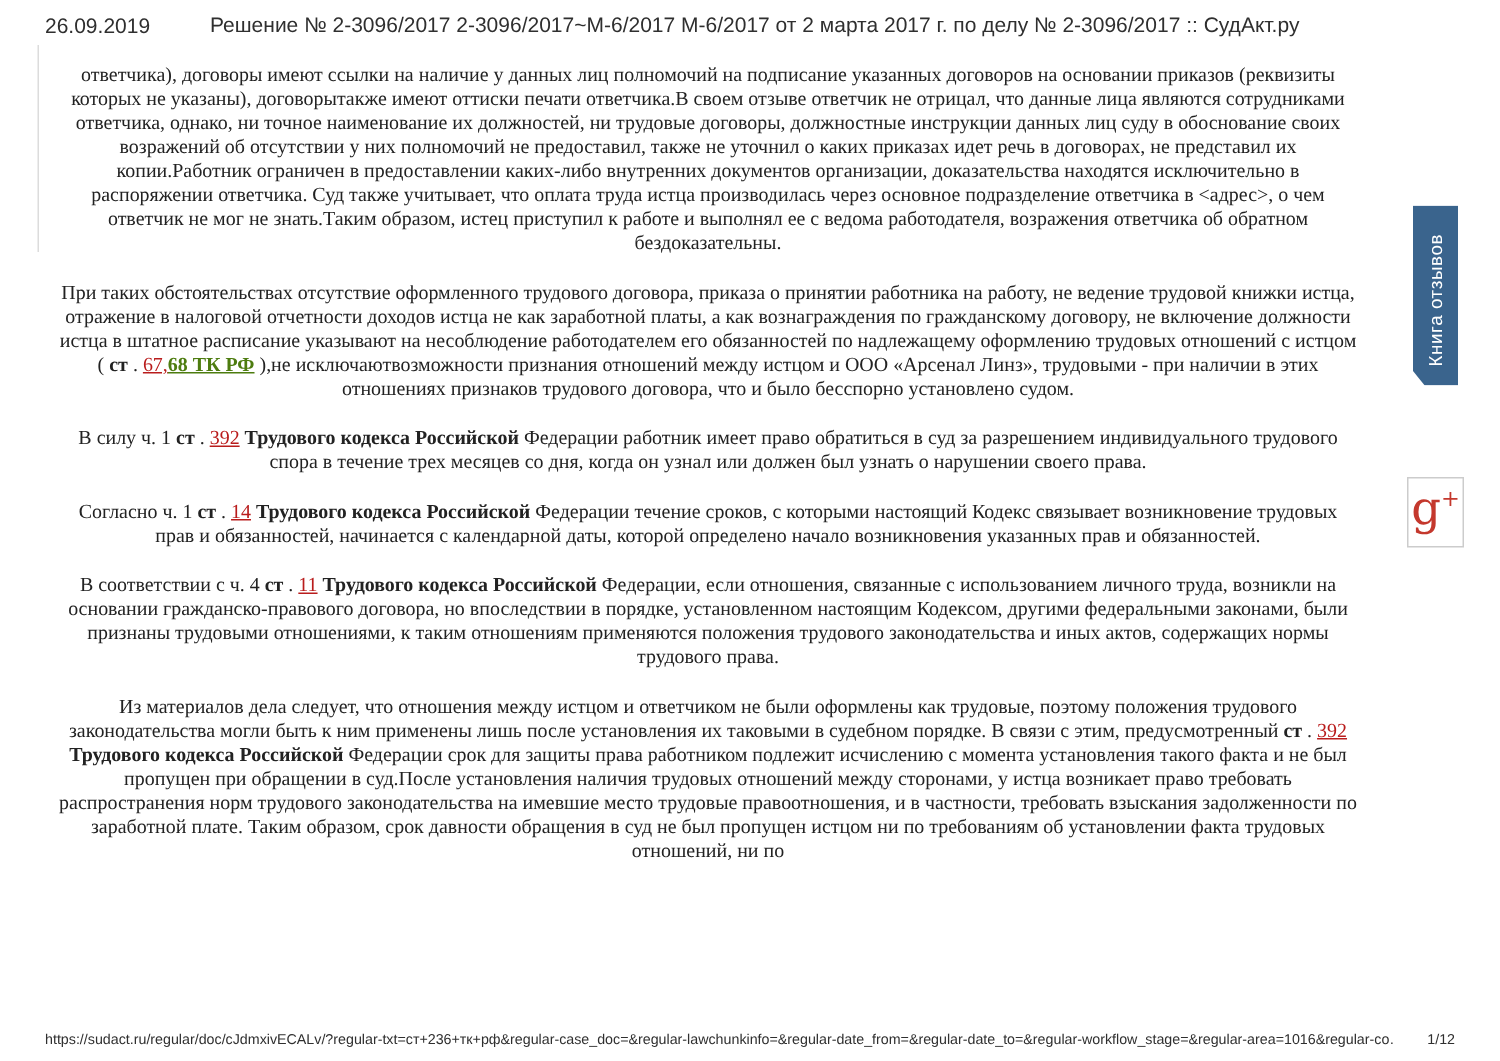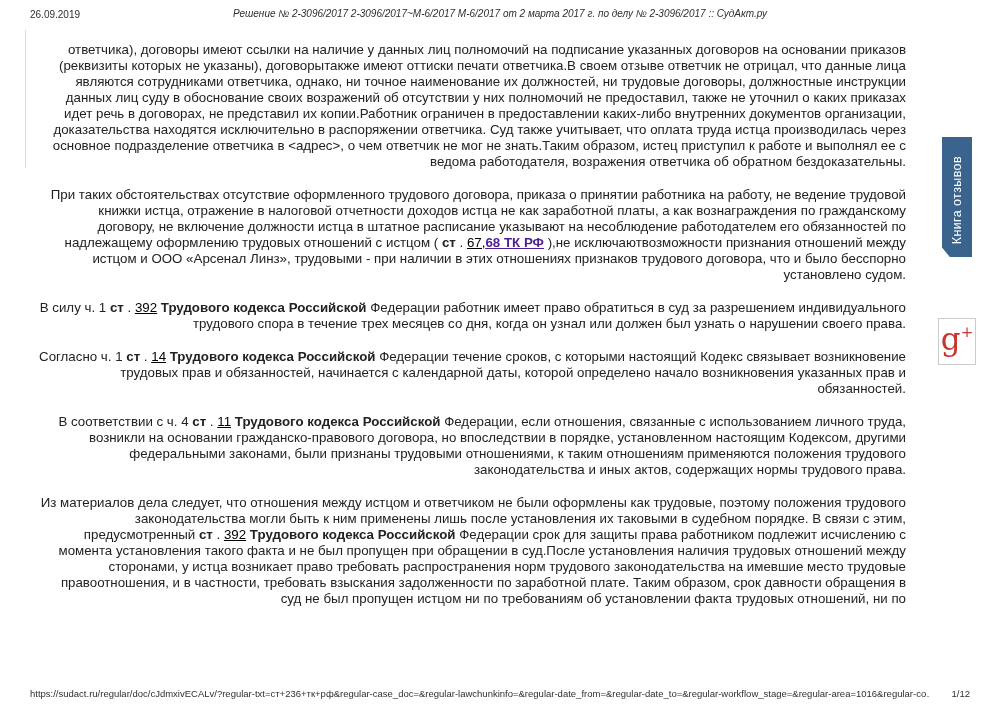--- a/index.html
+++ b/index.html
@@ -14,7 +14,7 @@
   
   .print-header{
     position:absolute;top:8px;left:0;right:0;height:14px;
-    font-size:10px;color:#2f2f2f;
+    font-size:14px;color:#2f2f2f;
   }
   .print-header .date{position:absolute;left:30px;top:1px;}
   .print-header .title{display:block;text-align:center;margin:0 140px;white-space:nowrap;font-style:italic;}

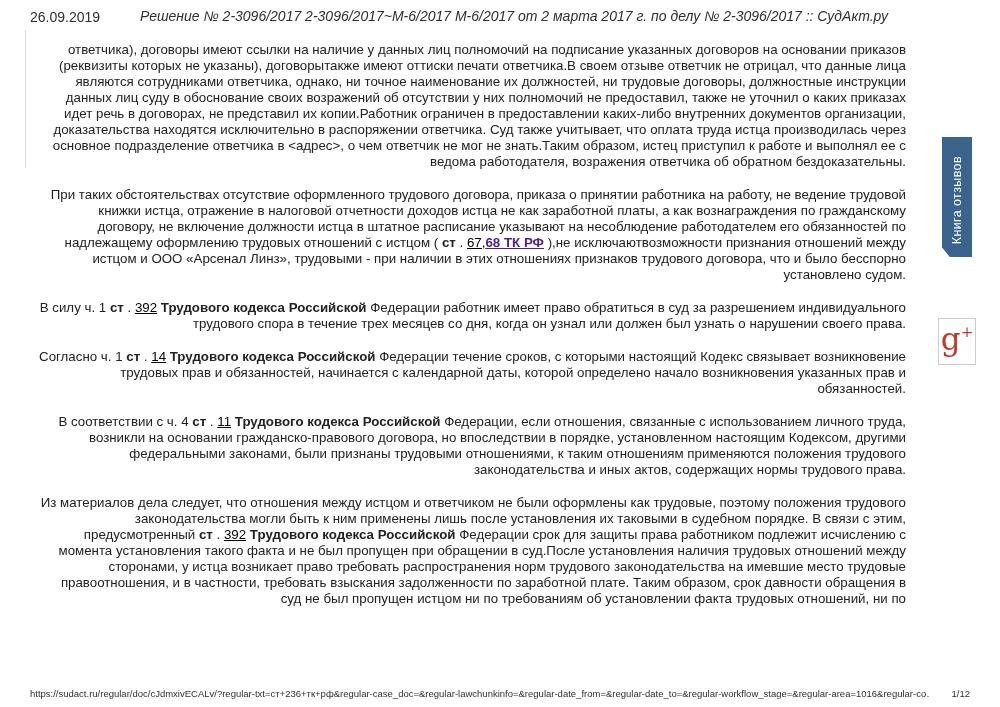--- a/index.html
+++ b/index.html
@@ -17,7 +17,7 @@
     font-size:14px;color:#2f2f2f;
   }
   .print-header .date{position:absolute;left:30px;top:1px;}
-  .print-header .title{display:block;text-align:center;margin:0 140px;white-space:nowrap;font-style:italic;}
+  .print-header .title{display:block;text-align:center;margin:0 140px;white-space:nowrap;}
   
   .left-rule{
     position:absolute;left:25px;top:30px;width:1px;height:138px;background:#dcdcdc;

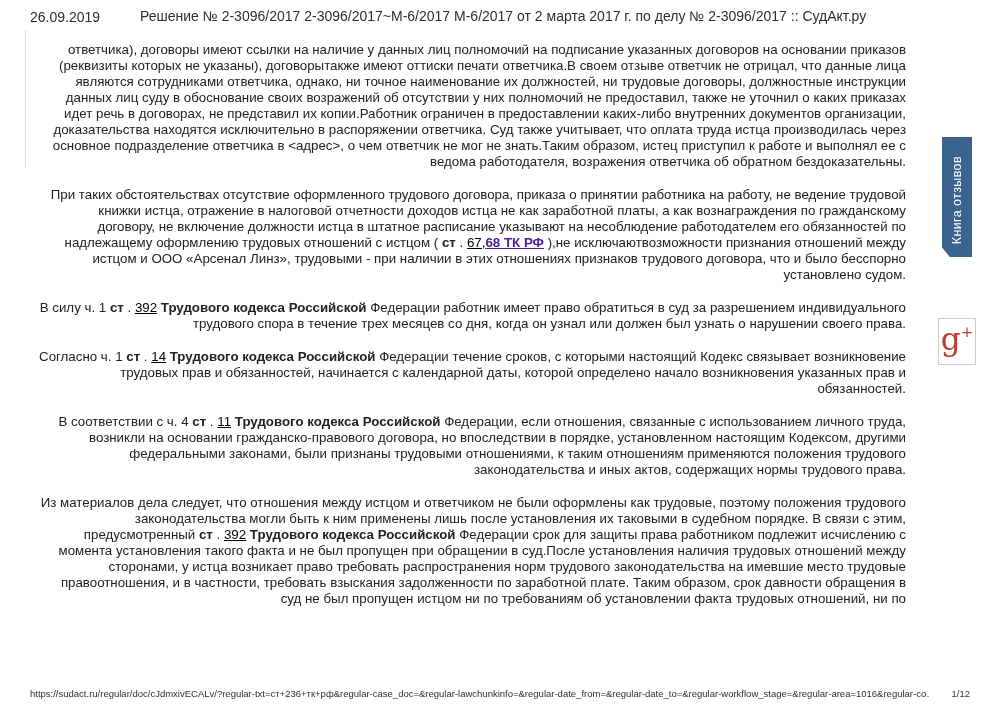--- a/index.html
+++ b/index.html
@@ -26,7 +26,8 @@
   .doc-body{
     position:absolute;top:25px;left:38px;width:868px;
     font-size:13.3px;line-height:16px;color:#222222;
-    text-align:right;
+    text-align:center;
+    font-family:Liberation Serif, serif;
   }
   .doc-body p{margin:17px 0;}
   .seg-b{font-weight:bold;}

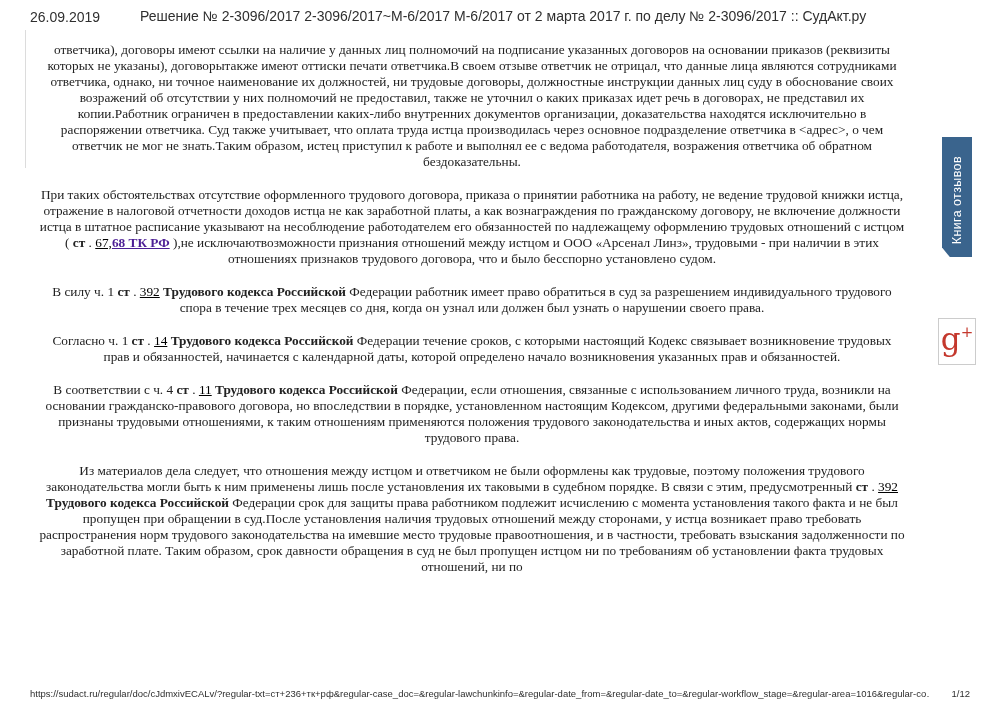--- a/index.html
+++ b/index.html
@@ -31,7 +31,7 @@
   }
   .doc-body p{margin:17px 0;}
   .seg-b{font-weight:bold;}
-  a.seg-l{color:#000000;text-decoration:underline;}
+  a.seg-l{color:#b91c1c;text-decoration:underline;}
   a.seg-bl{color:#4c1d95;text-decoration:underline;font-weight:bold;}
   
   .feedback-tab{

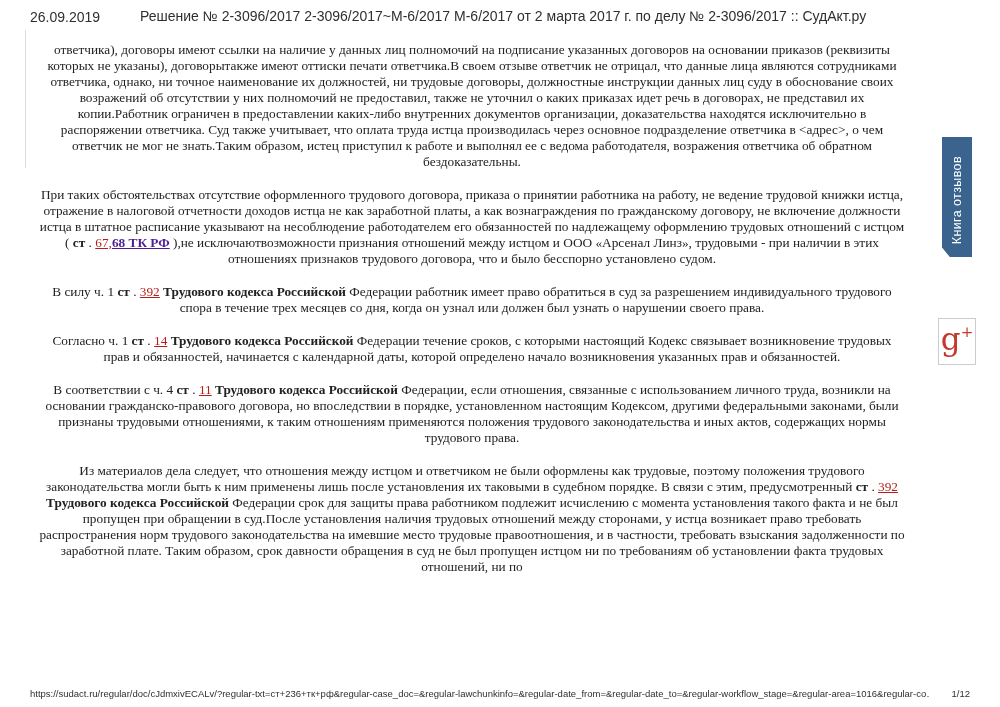--- a/index.html
+++ b/index.html
@@ -32,7 +32,7 @@
   .doc-body p{margin:17px 0;}
   .seg-b{font-weight:bold;}
   a.seg-l{color:#b91c1c;text-decoration:underline;}
-  a.seg-bl{color:#4c1d95;text-decoration:underline;font-weight:bold;}
+  a.seg-bl{color:#4d7c0f;text-decoration:underline;font-weight:bold;}
   
   .feedback-tab{
     position:absolute;left:942px;top:137px;width:30px;height:120px;

